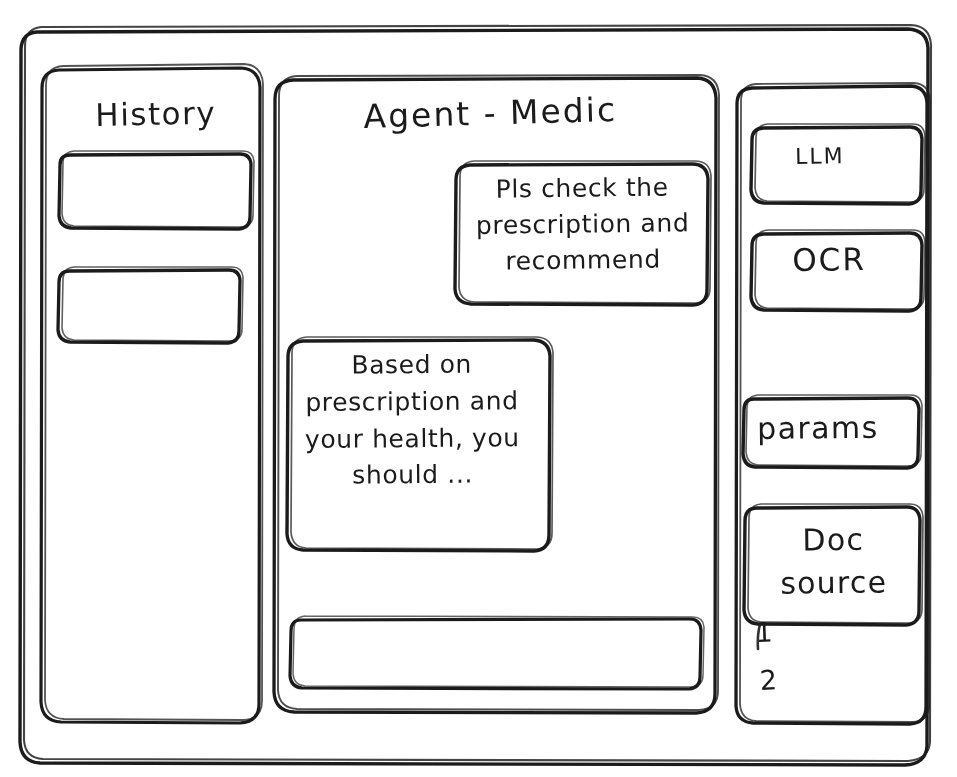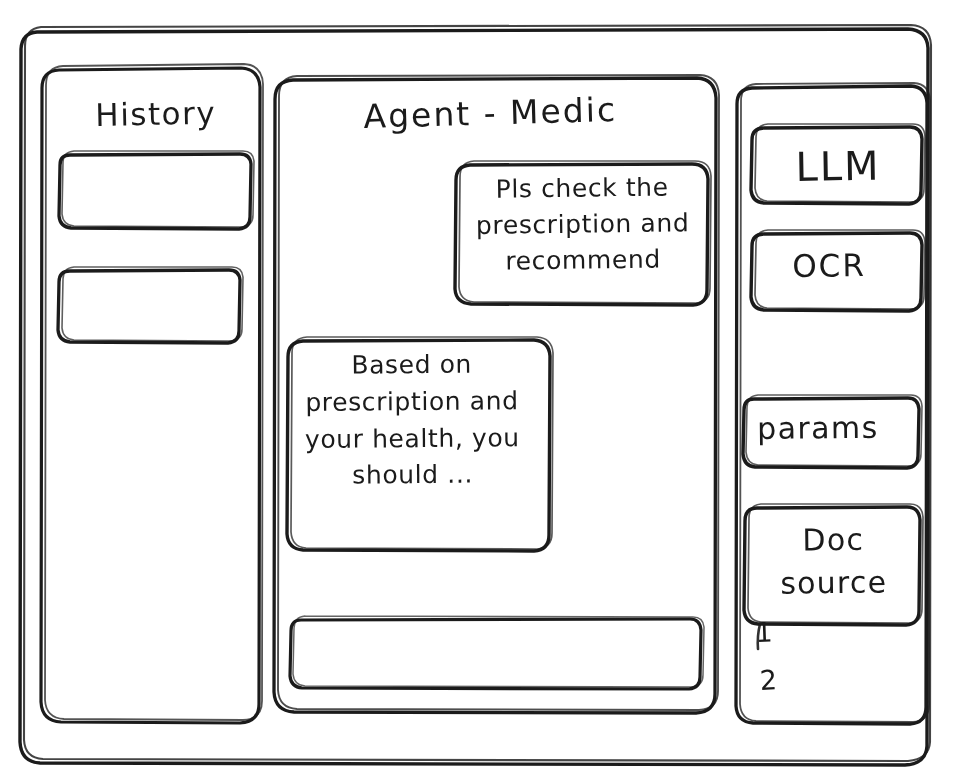--- a/index.html
+++ b/index.html
@@ -96,7 +96,7 @@
   #tool-llm-label {
     left: 795px;
     top: 144px;
-    font-size: 40px;
+    font-size: 22px;
     letter-spacing: 2px;
     transform: rotate(-1deg);
   }

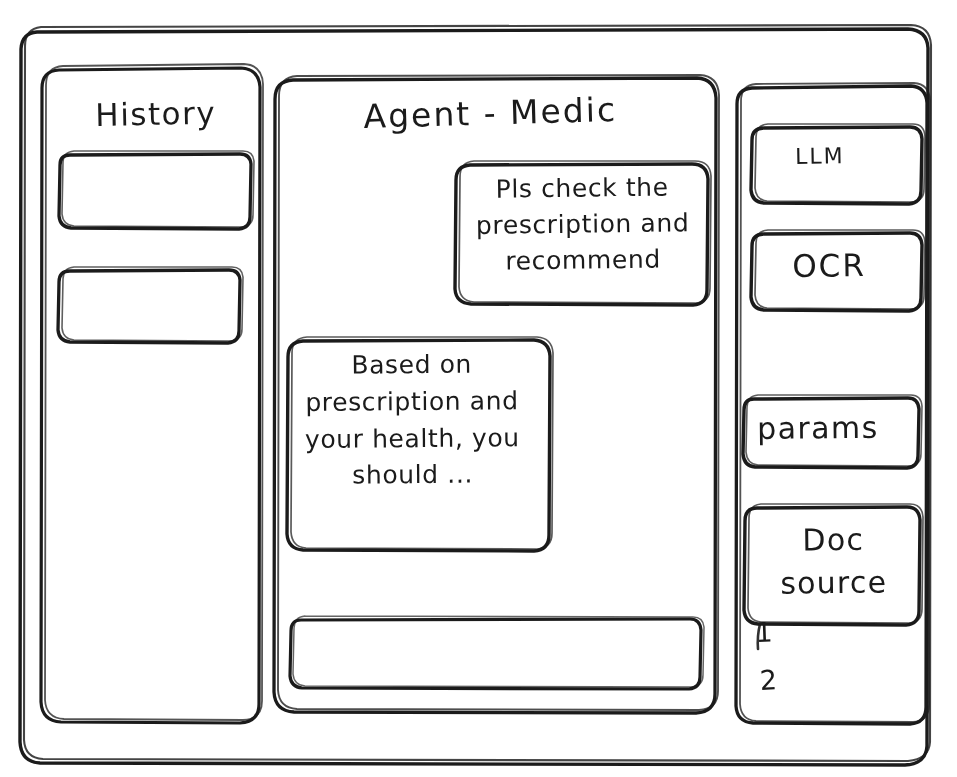--- a/index.html
+++ b/index.html
@@ -103,7 +103,7 @@
 
   #tool-ocr-label {
     left: 792px;
-    top: 248px;
+    top: 242px;
     font-size: 31px;
     letter-spacing: 2px;
     transform: rotate(-0.8deg);

